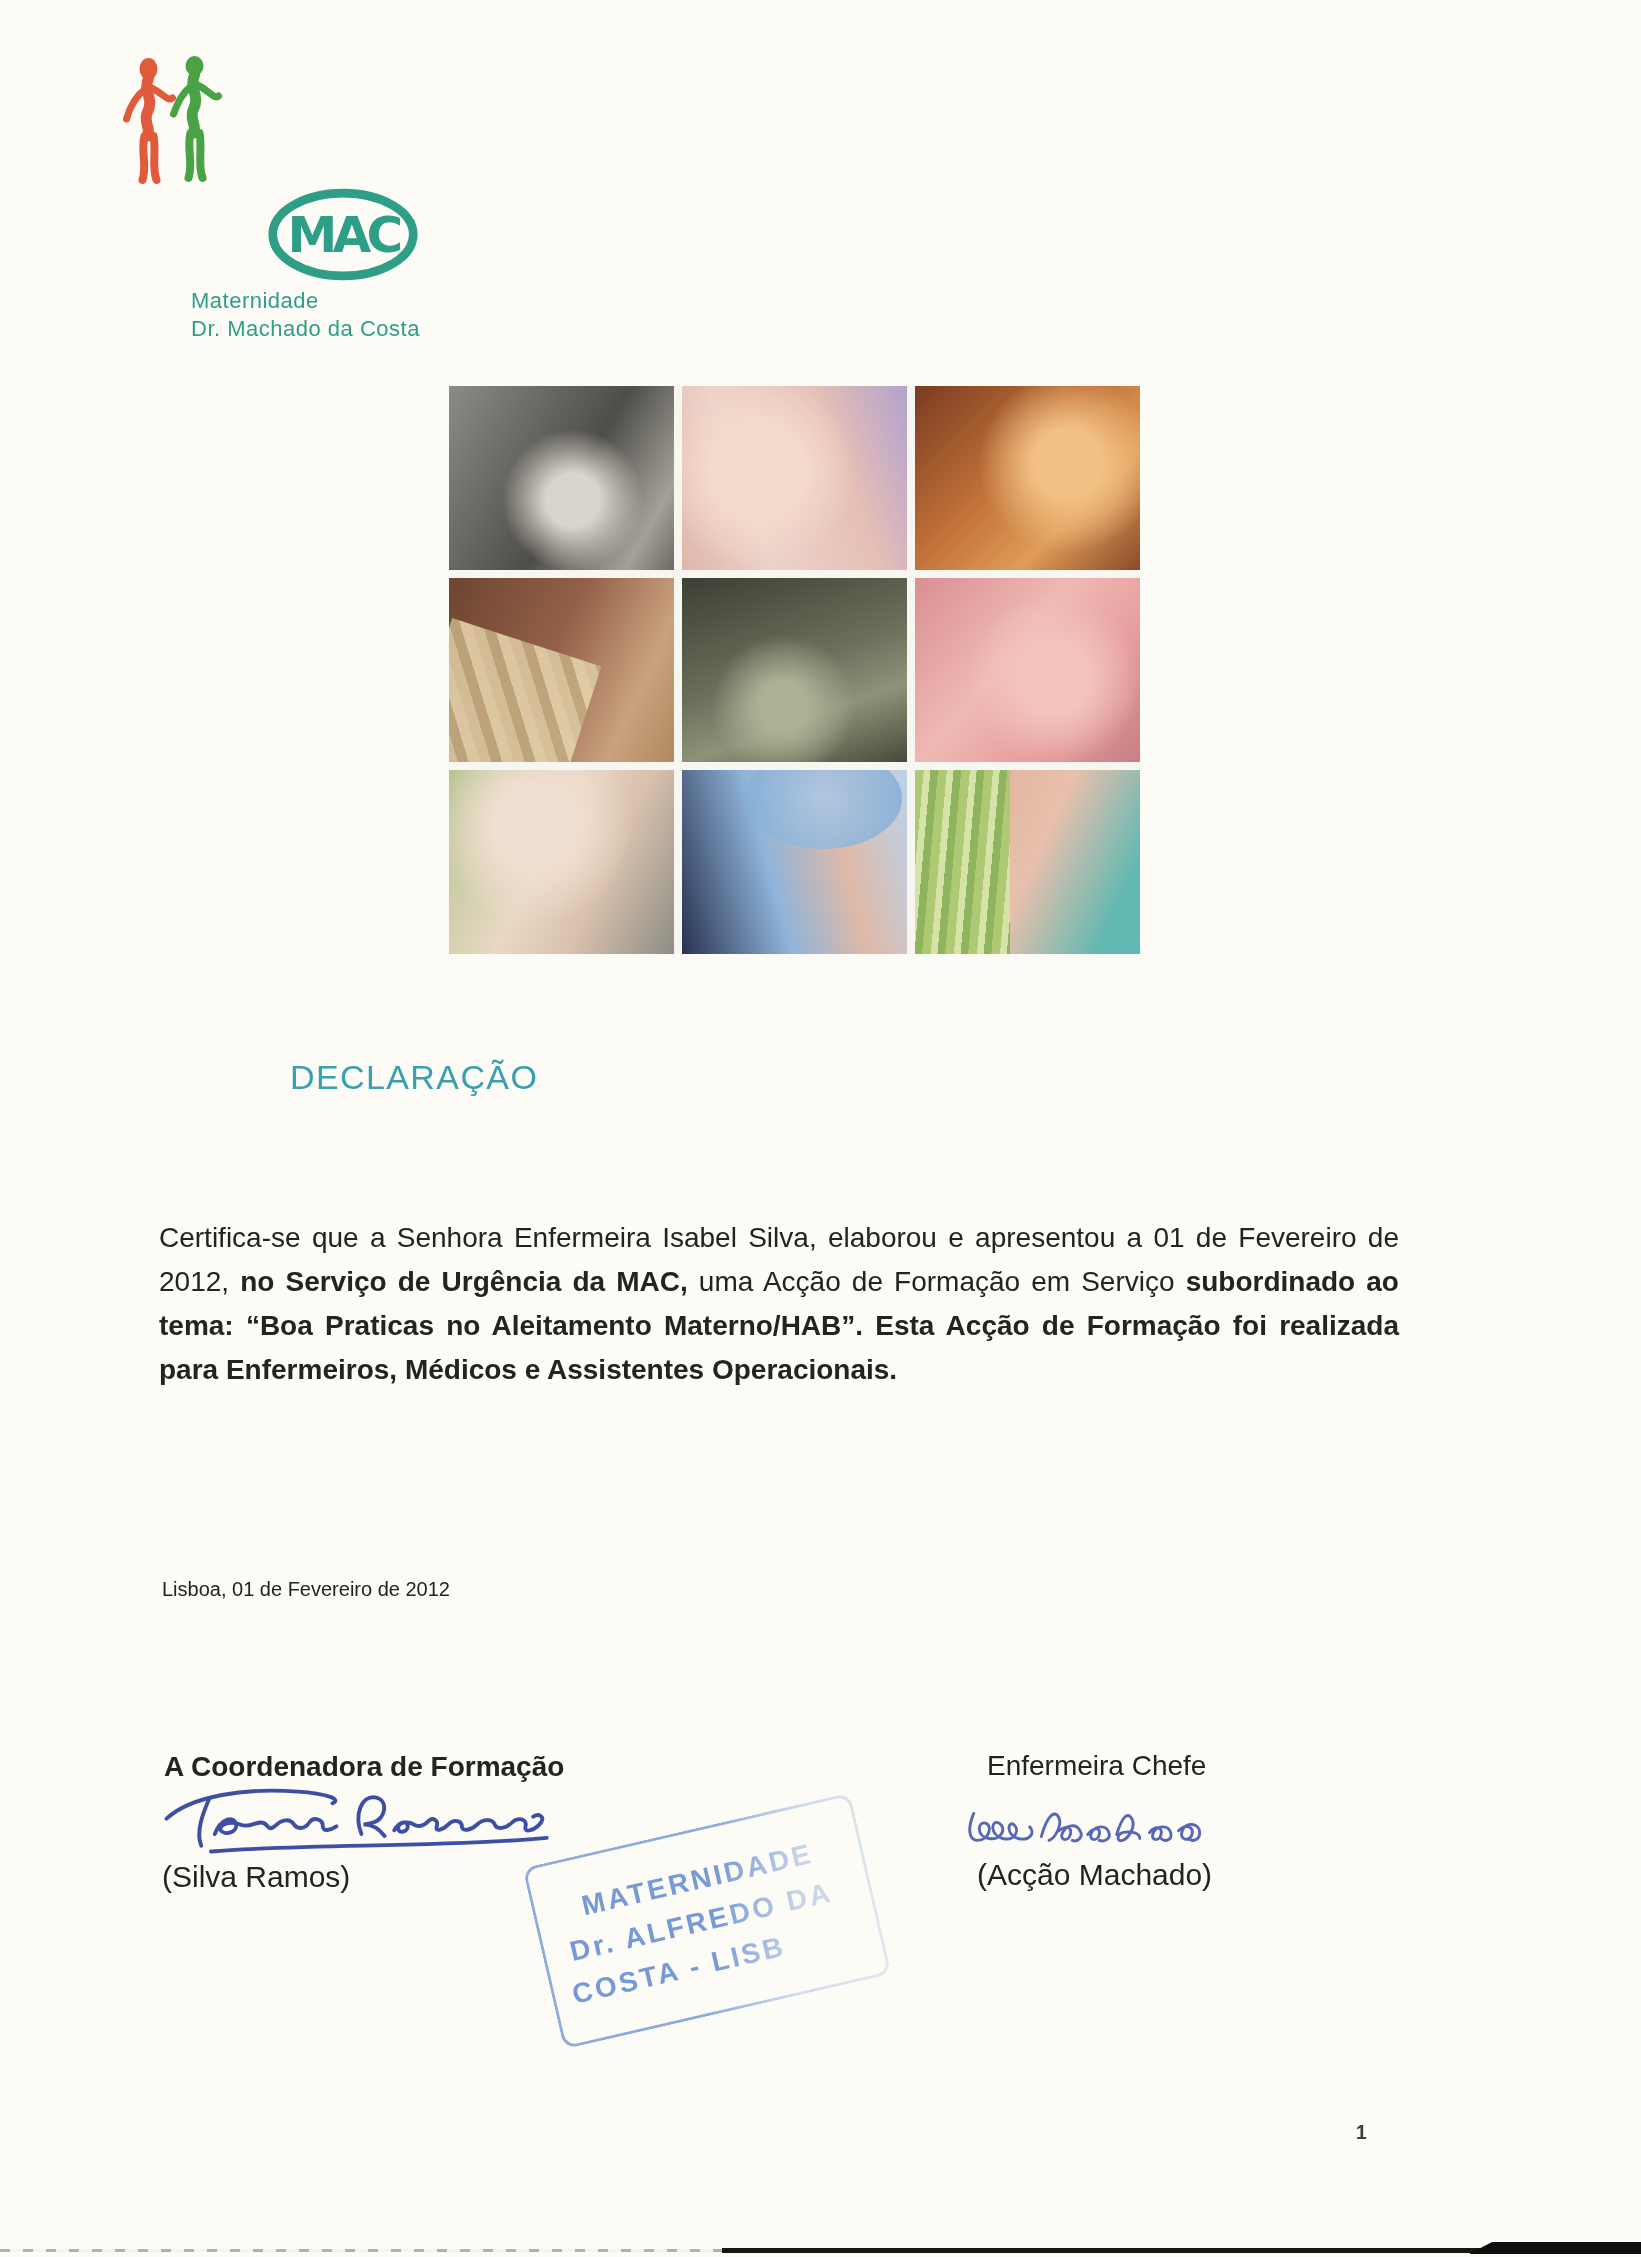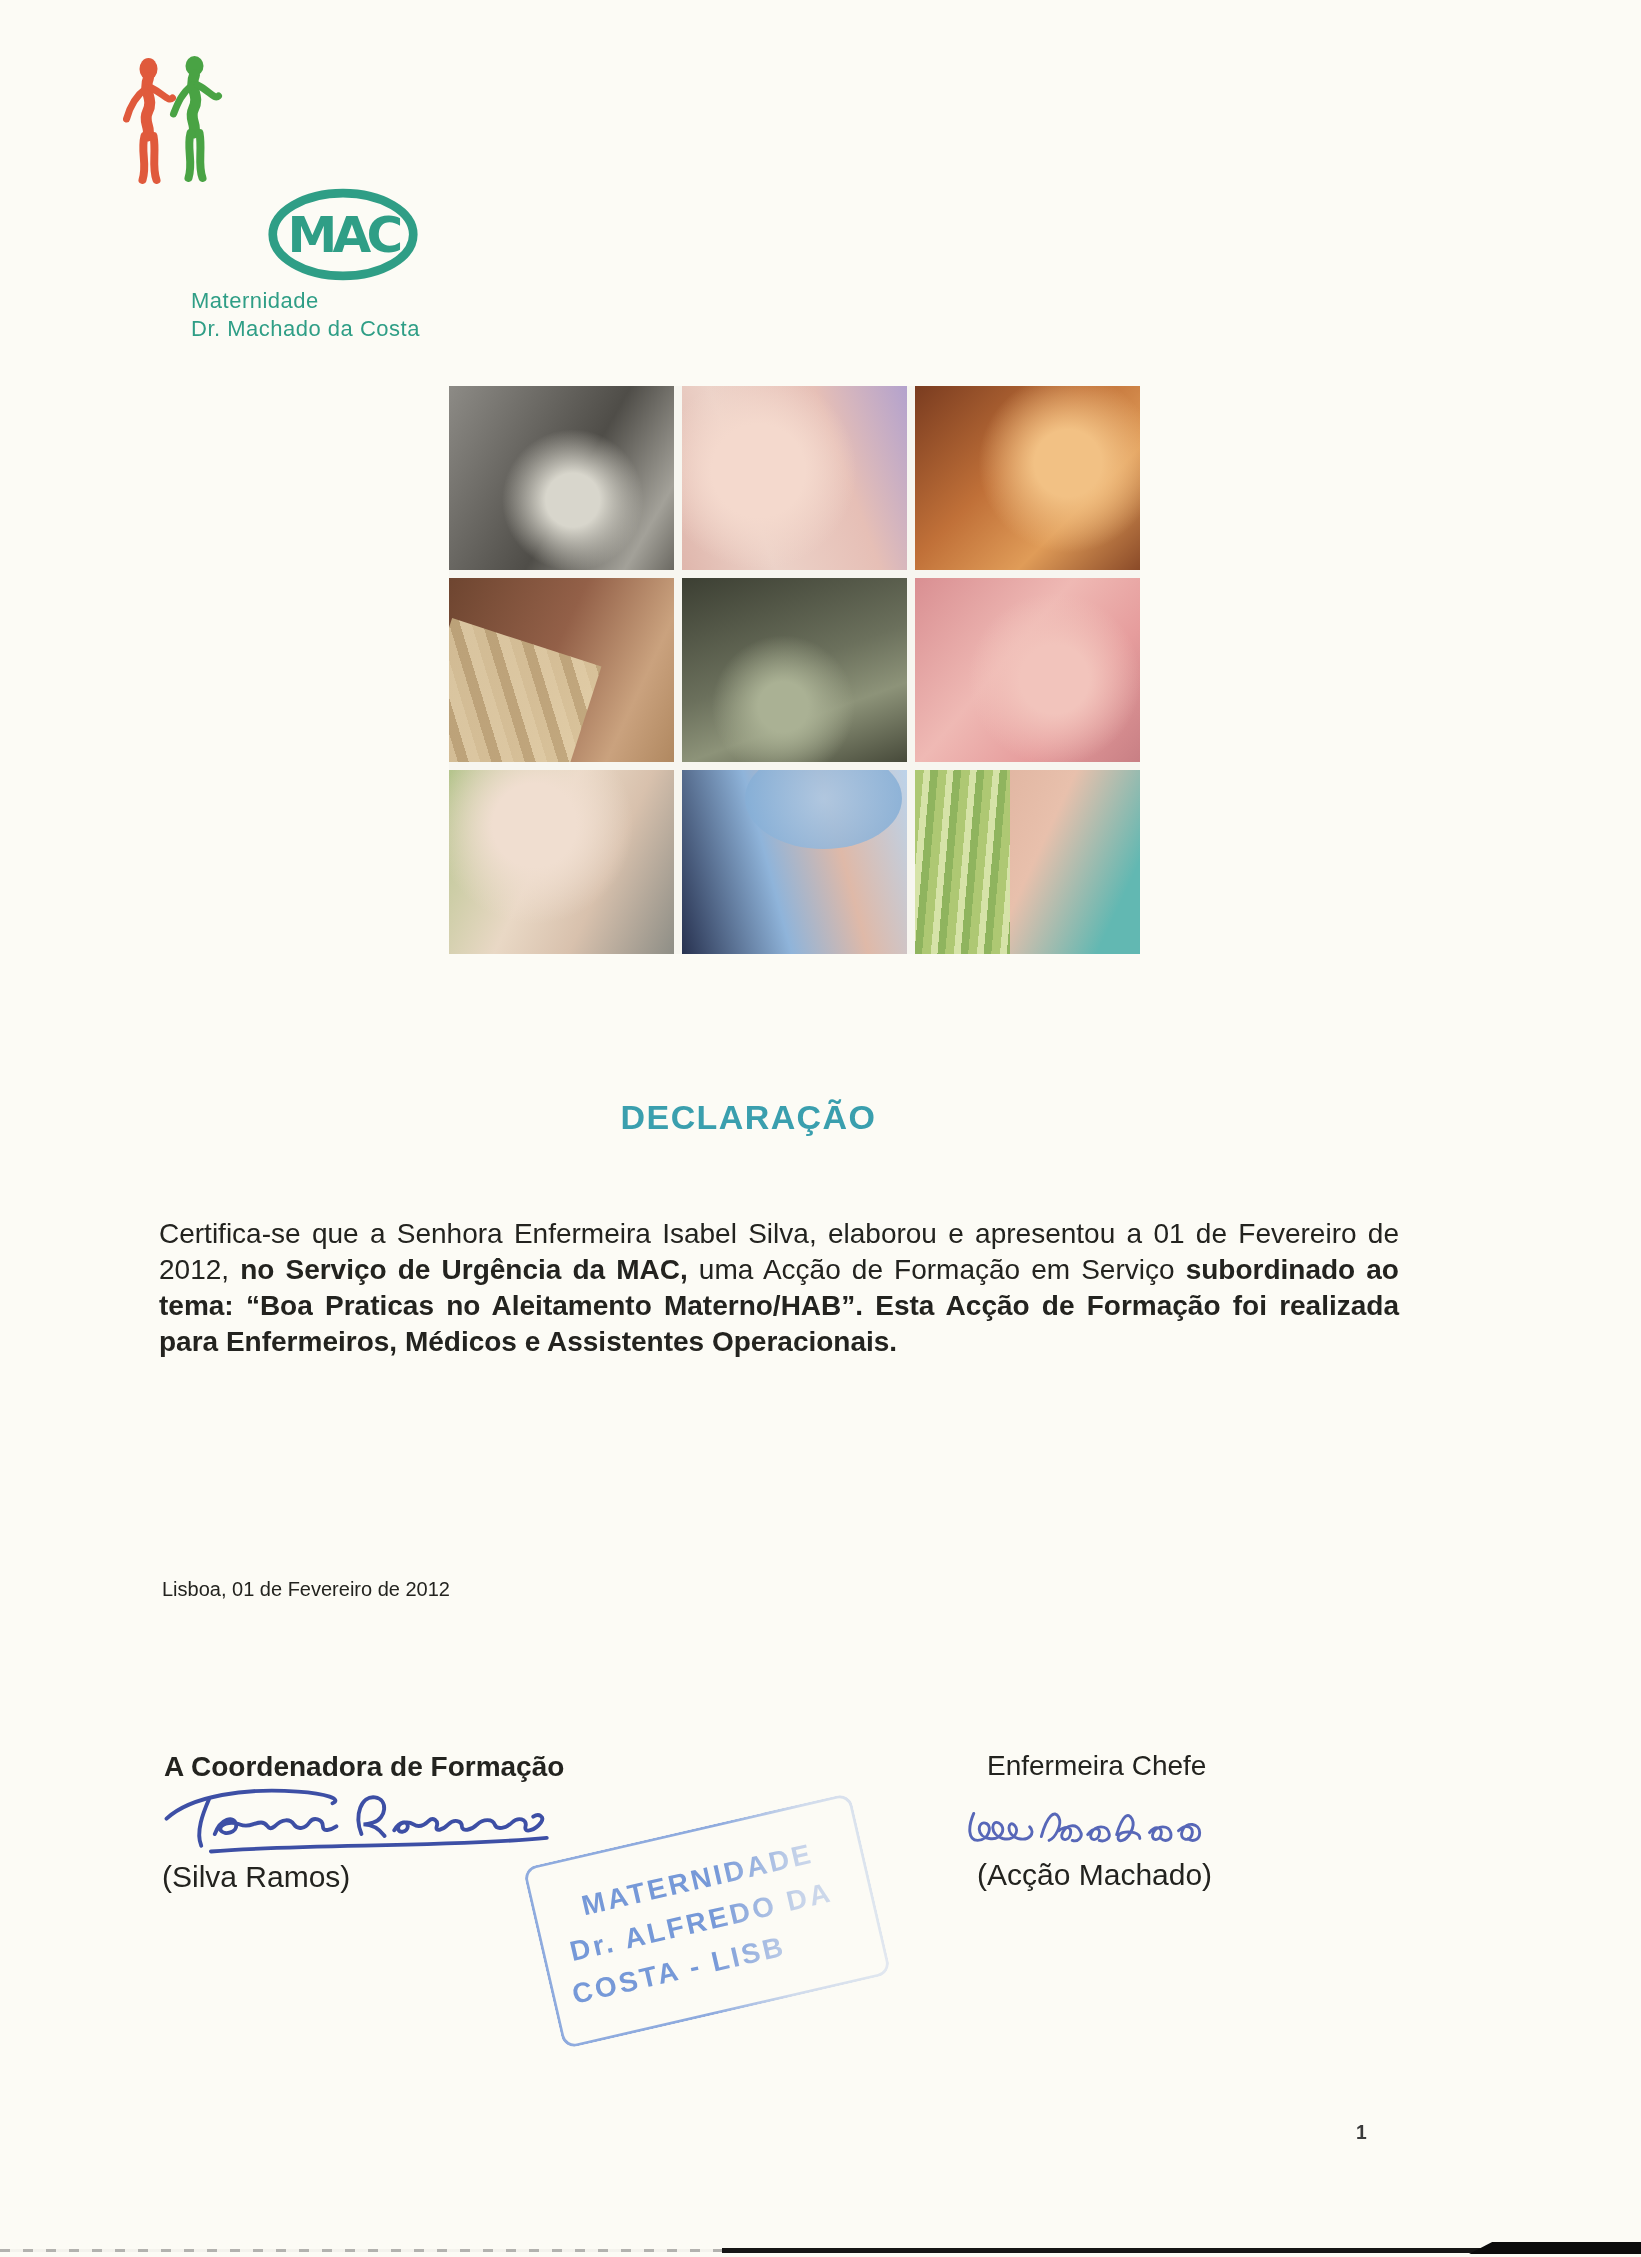--- a/index.html
+++ b/index.html
@@ -38,8 +38,8 @@
   
   .doc-title{
     position:absolute;left:290px;top:1058px;width:917px;
-    text-align:center;font-size:34px;font-weight:700;
-    letter-spacing:1.4px;color:#3a9fae;margin-top:40px;
+    text-align:left;font-size:34px;font-weight:400;
+    letter-spacing:1.4px;color:#3a9fae;
   }
   
   .doc-body{

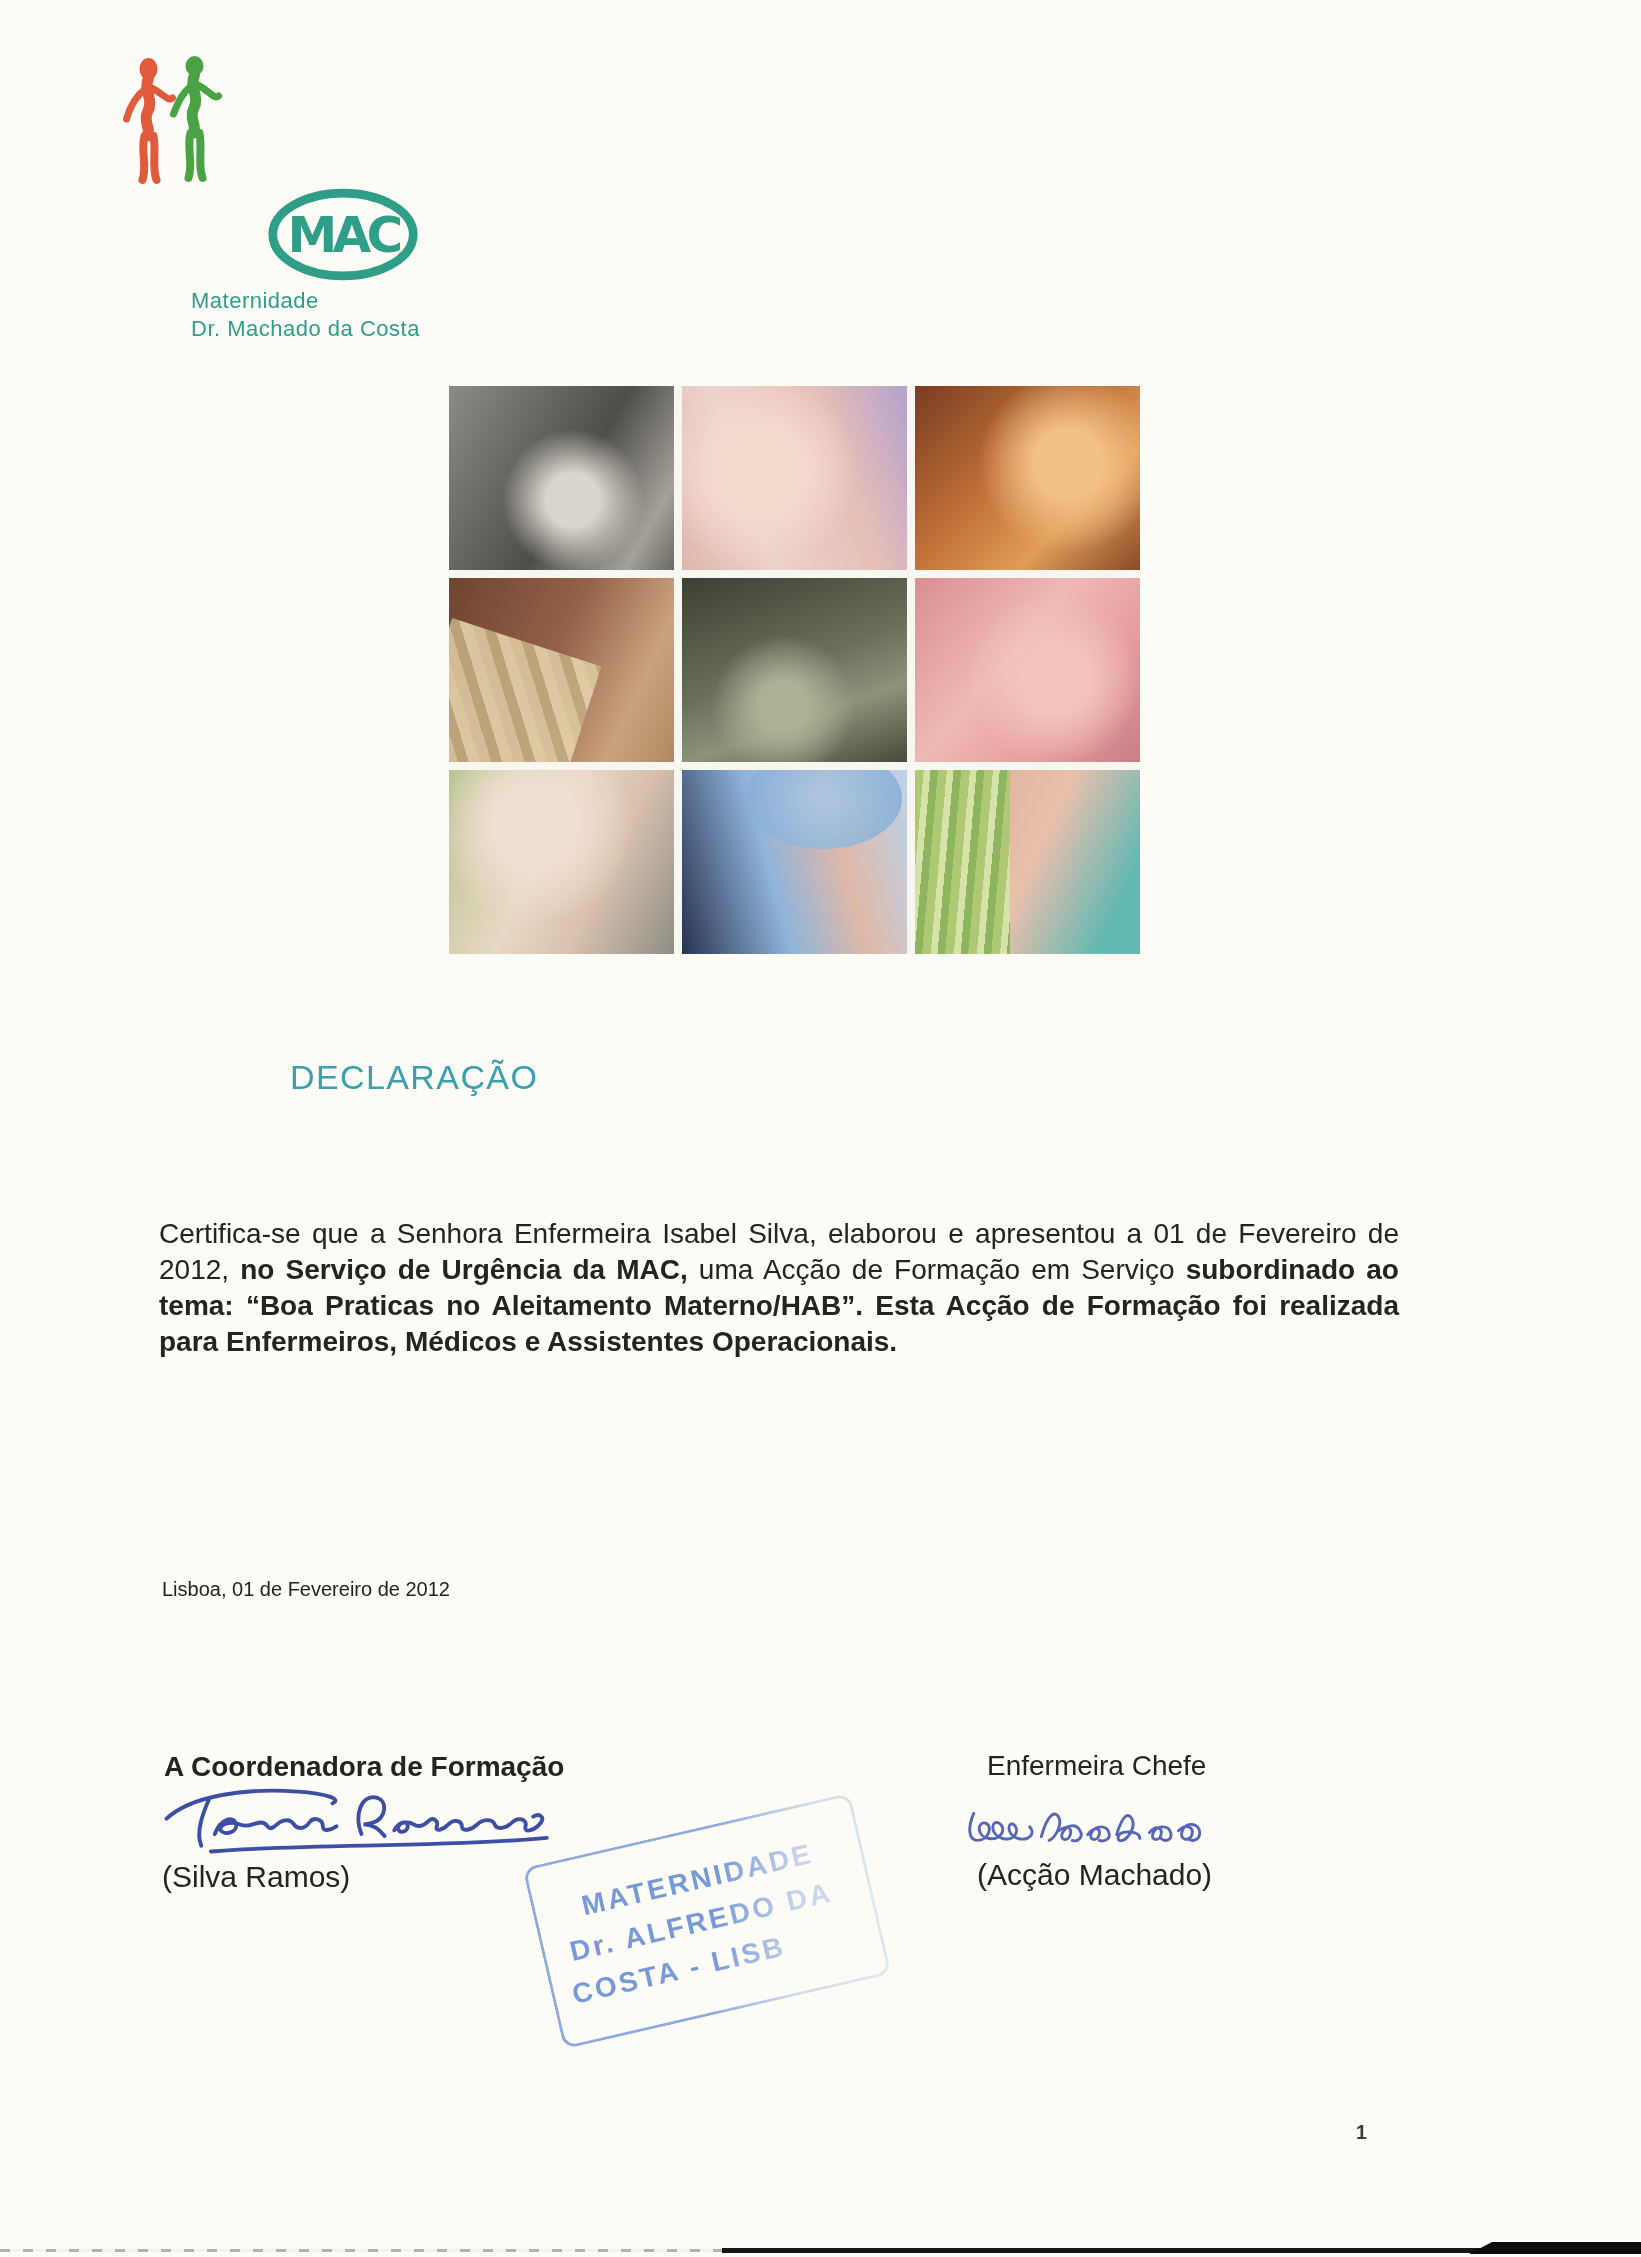--- a/index.html
+++ b/index.html
@@ -44,7 +44,7 @@
   
   .doc-body{
     position:absolute;left:159px;top:1188px;width:1240px;
-    font-size:28px;line-height:36px;text-align:justify;color:#23231f;
+    font-size:28px;line-height:44px;text-align:justify;color:#23231f;
   }
   .doc-body b{font-weight:bold;}
   .date-line{position:absolute;left:162px;top:1578px;font-size:20px;}

